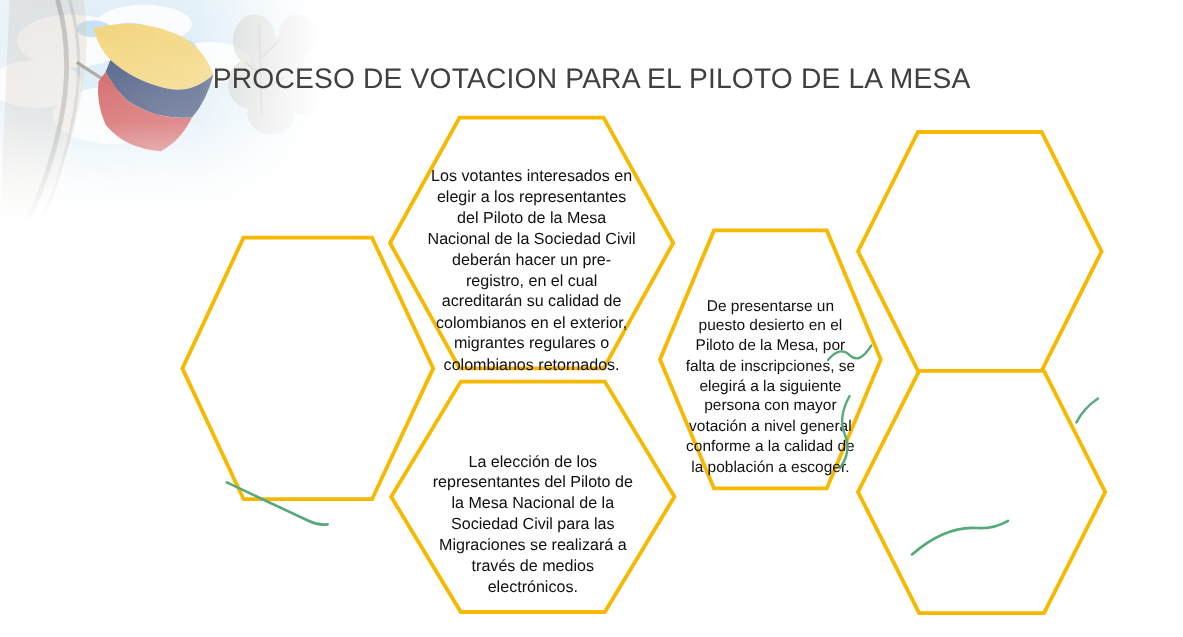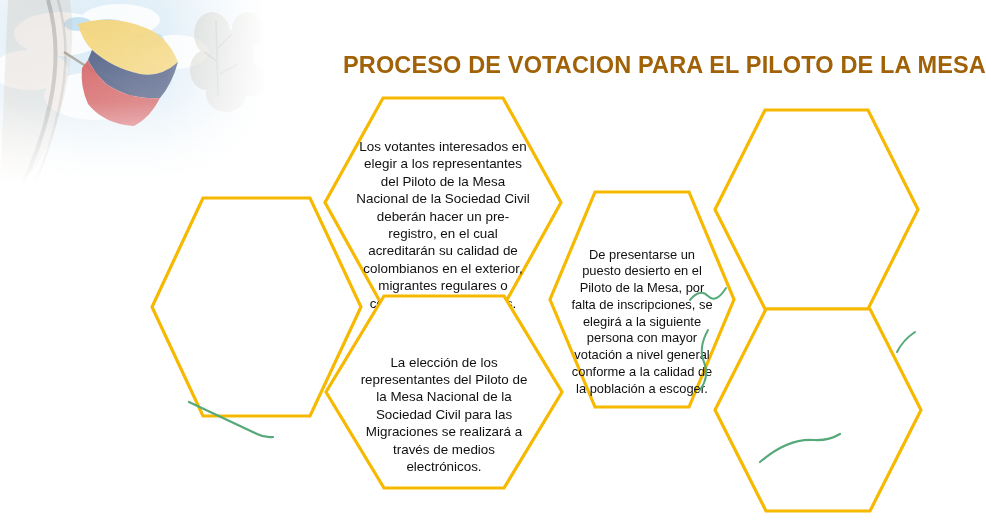--- a/index.html
+++ b/index.html
@@ -40,10 +40,10 @@
     left: 0;
     right: 0;
     top: 52px;
-    text-align: right;
-    color: #a16207;
+    text-align: center;
+    color: #404040;
     font-size: 23.5px;
-    font-weight: bold;
+    font-weight: normal;
     letter-spacing: 0.15px;
     font-family: "Liberation Sans", sans-serif;
     white-space: nowrap;

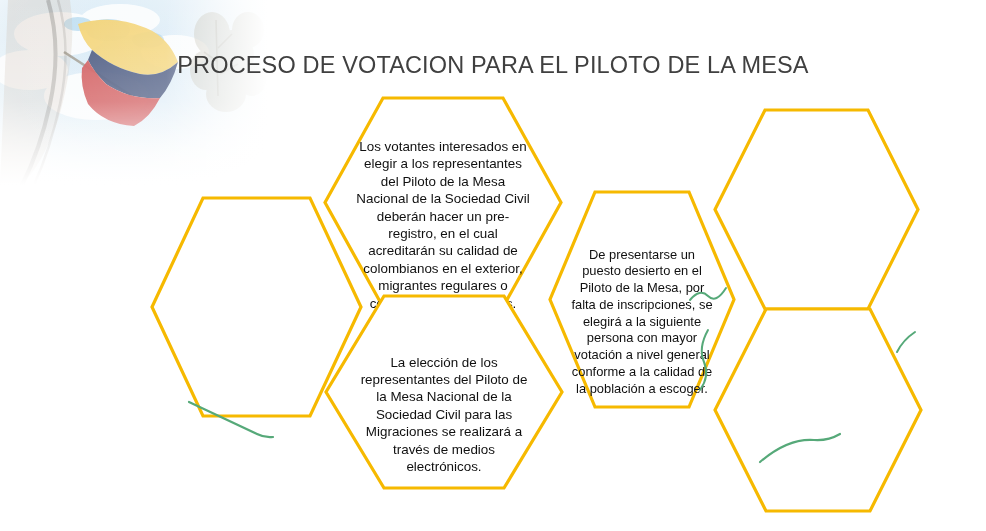--- a/index.html
+++ b/index.html
@@ -92,7 +92,7 @@
   #hex-text-2 { left: 548px; top: 190px; width: 188px; height: 219px; }
   #hex-text-2 .hex-text { font-size: 12.9px; left: 11%; right: 11%; }
 
-  #hex-text-3 { left: 324px; top: 294px; width: 240px; height: 196px; }
+  #hex-text-3 { left: 324px; top: 316px; width: 240px; height: 196px; }
   #hex-text-3 .hex-text { font-size: 13.4px; }
 
   #hex-img-left  { left: 150px; top: 196px; width: 213px; height: 222px; }

